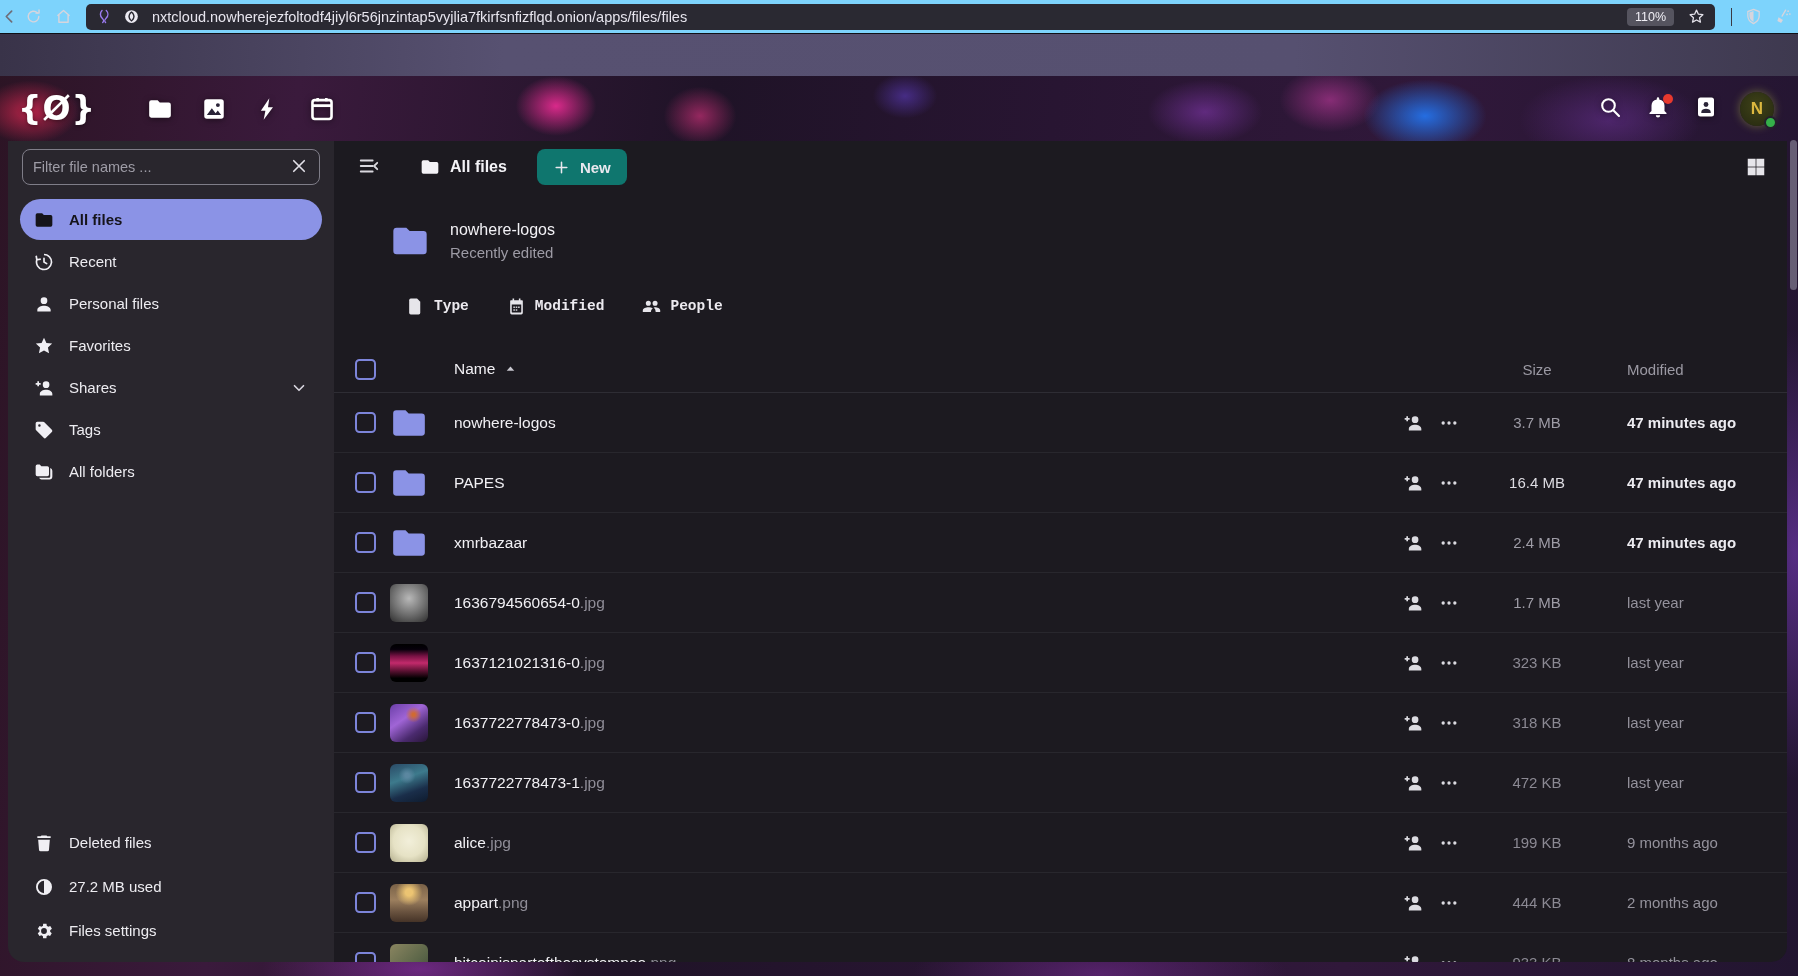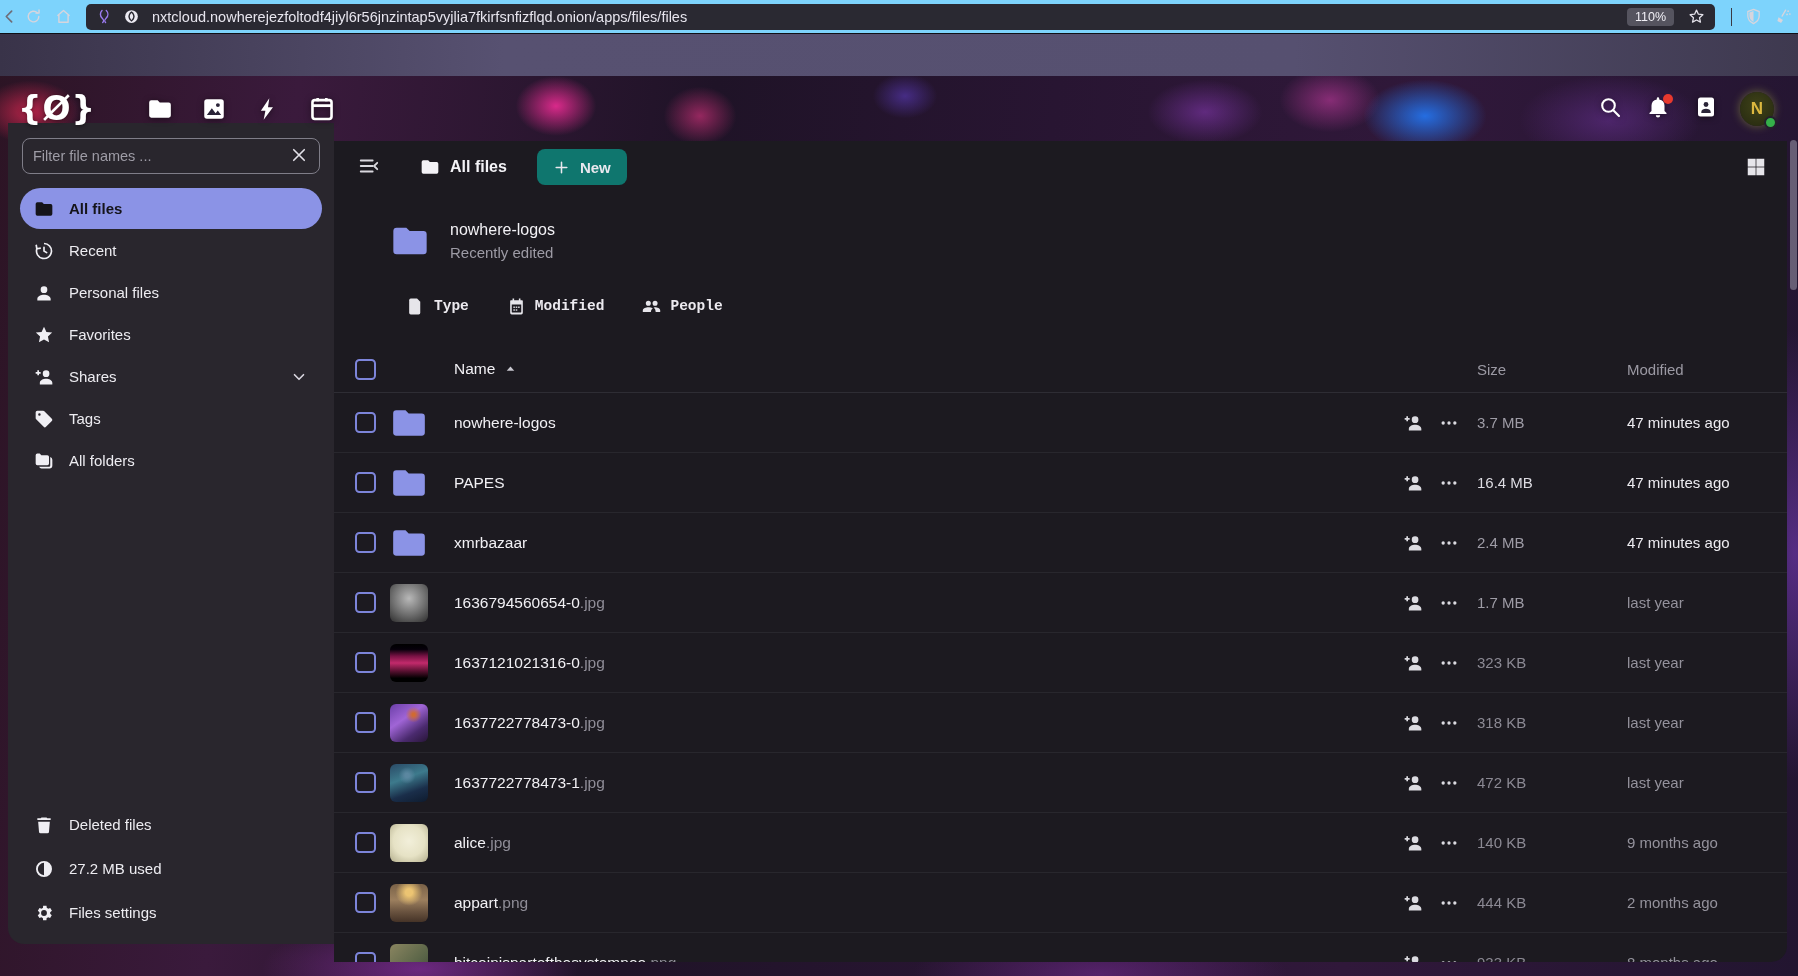--- a/index.html
+++ b/index.html
@@ -61,8 +61,8 @@
   .status-dot { position:absolute; right:-3px; bottom:-3px; width:13px; height:13px; border-radius:50%; border:2px solid #23212b; }
 
   
-  .sidebar { position:absolute; left:8px; top:89px; width:326px; height:821px; background:#29262d;
-    border-radius:0 0 0 16px; padding:13px 12px; z-index:4; }
+  .sidebar { position:absolute; left:8px; top:107px; width:326px; height:821px; background:#29262d;
+    border-radius:0 0 0 16px; padding:6px 12px; z-index:4; }
   .filter-row { height:36px; border:1.5px solid #7f7d88; border-radius:8px; display:flex; align-items:center; padding:0 10px; margin:2px 2px 14px 2px; }
   .filter-row input { flex:1; background:transparent; border:none; outline:none; color:#d6d4dc; font-size:14.5px; font-family:inherit; }
   .filter-row input::placeholder { color:#9e9ca6; }

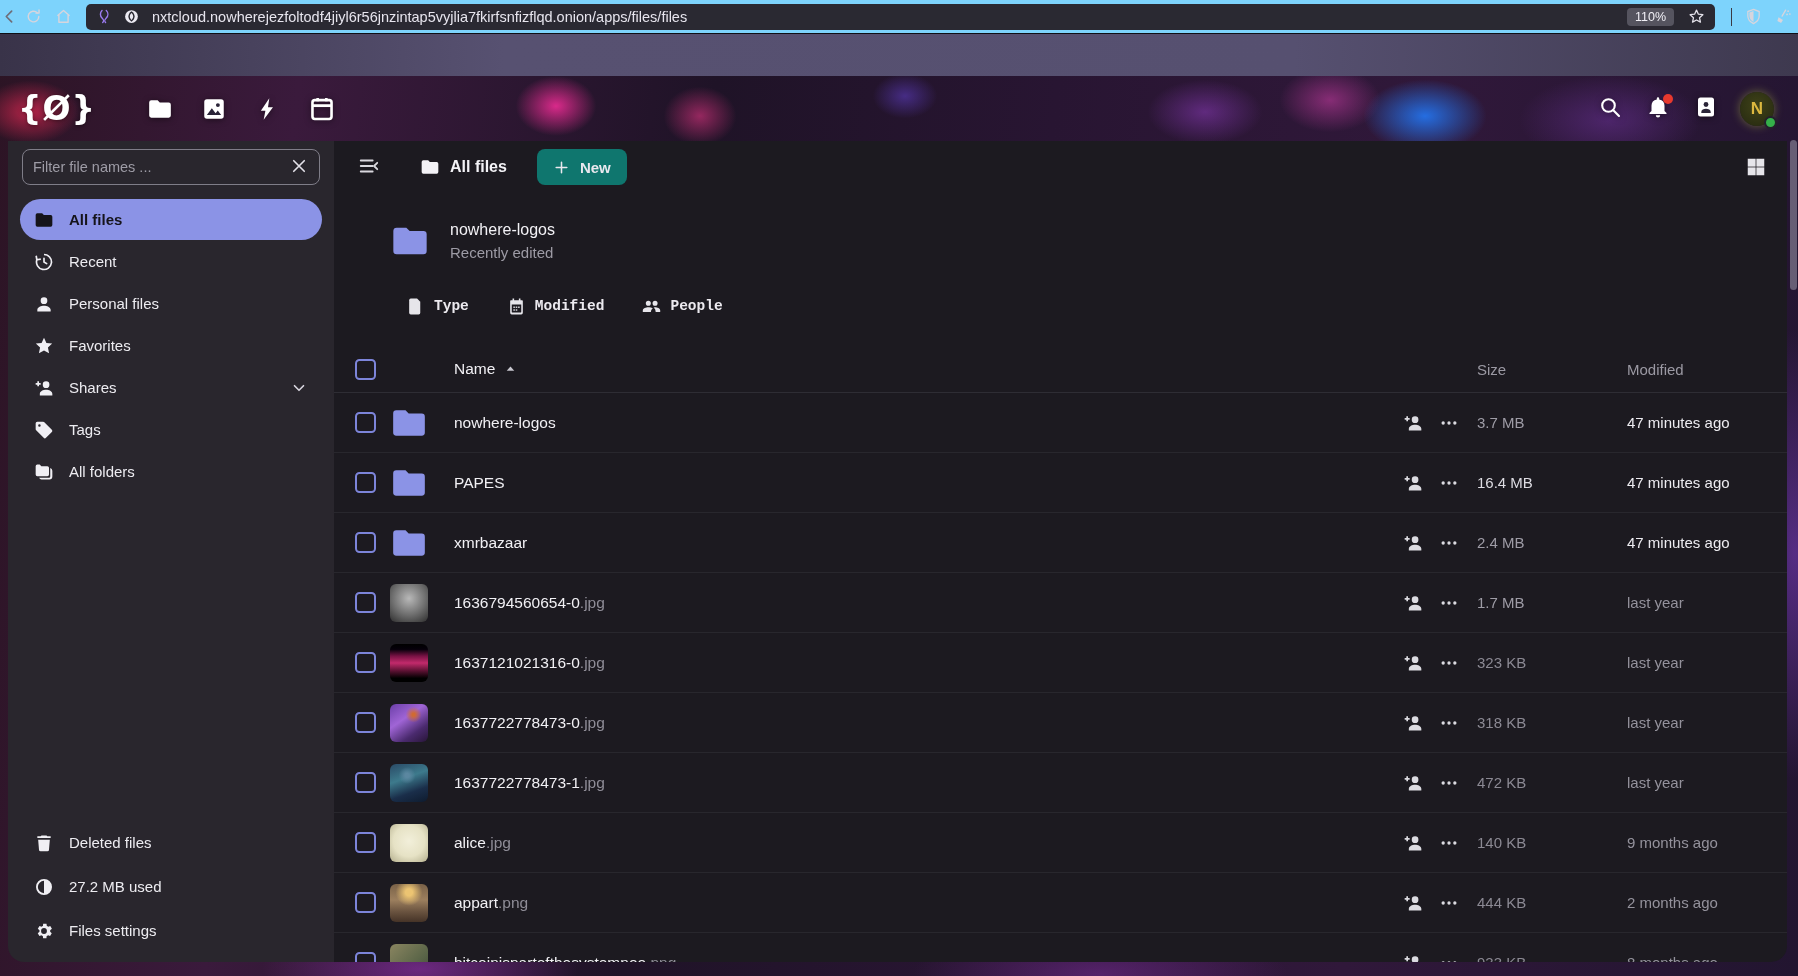--- a/index.html
+++ b/index.html
@@ -118,7 +118,7 @@
   .head-name .ico { width:15px; height:15px; color:#c9c8d0; }
   .rowbtn { width:36px; height:36px; display:flex; align-items:center; justify-content:center; color:#dcdbe1; background:none; border:none; cursor:pointer; flex:0 0 auto; padding:0; }
   .rowbtn .ico { width:20px; height:20px; }
-  .cell-size { width:120px; margin-left:10px; text-align:left; font-size:15px; flex:0 0 auto; }
+  .cell-size { width:120px; margin-left:10px; text-align:center; font-size:15px; flex:0 0 auto; }
   .cell-mod { width:140px; margin-left:30px; font-size:15px; flex:0 0 auto; }
   .tone-bright { color:#dddce2; }
   .tone-mid { color:#9e9ca6; }

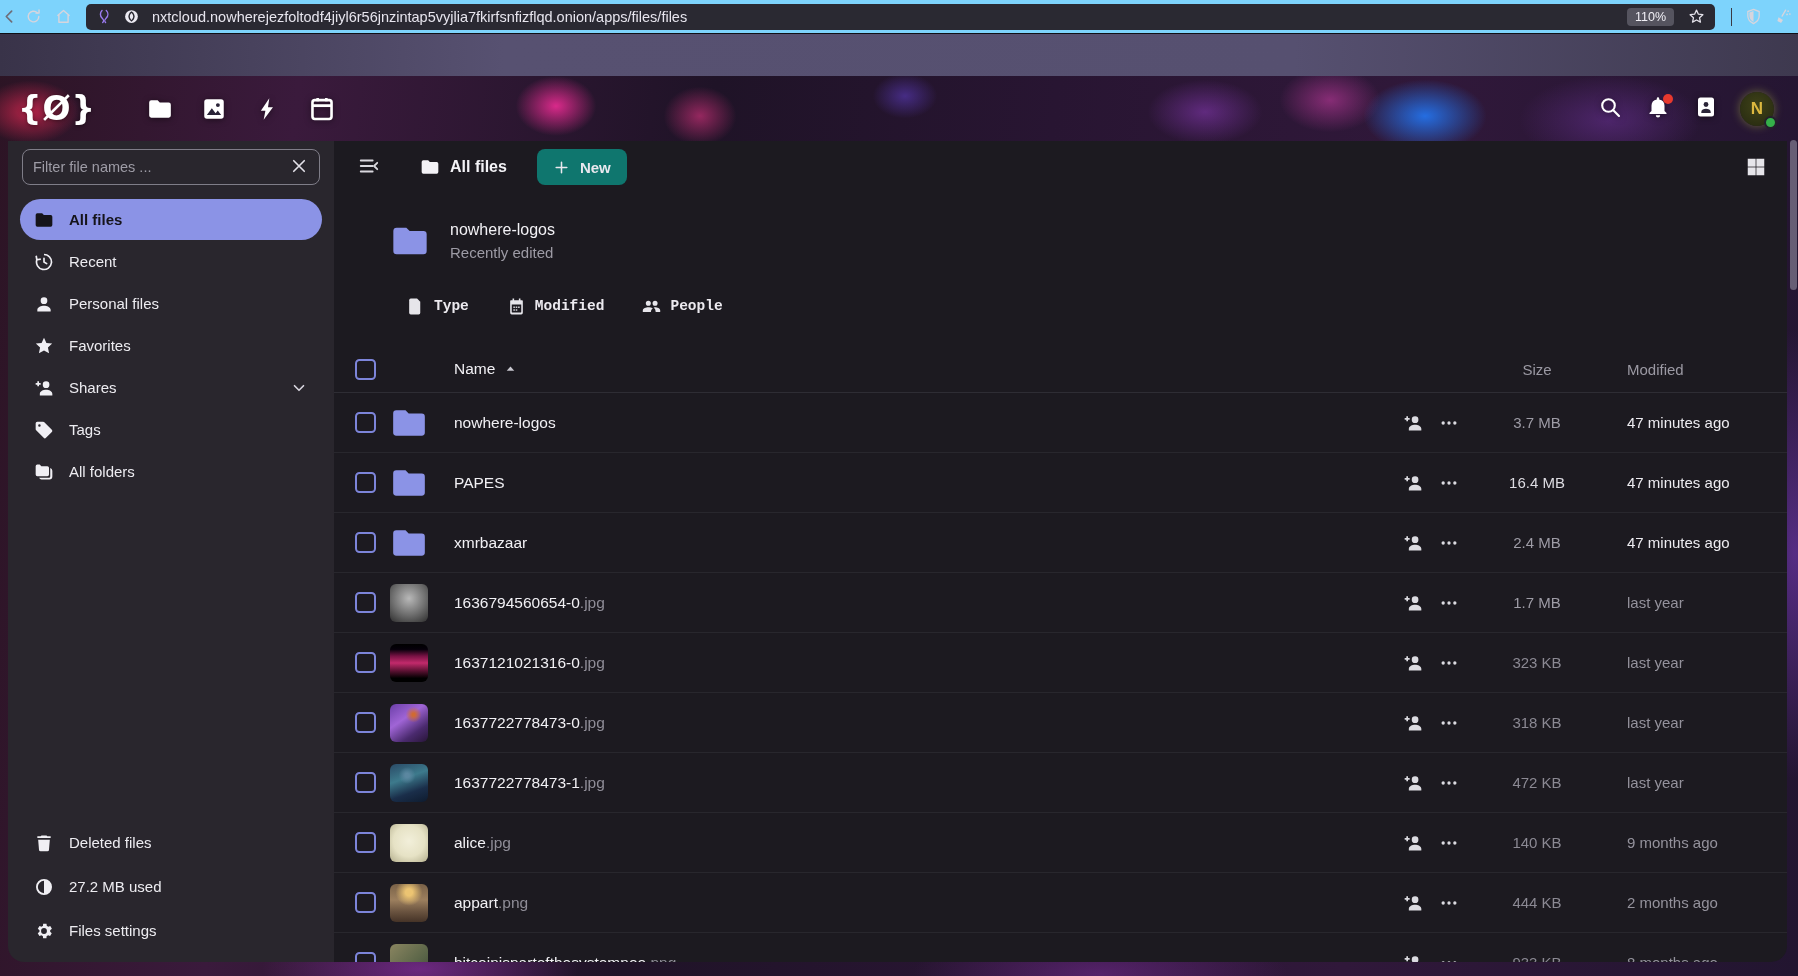--- a/index.html
+++ b/index.html
@@ -123,7 +123,7 @@
   .tone-bright { color:#dddce2; }
   .tone-mid { color:#9e9ca6; }
   .tone-dim { color:#8b8993; }
-  .date-bright { color:#edecf1; }
+  .date-bright { color:#edecf1;font-weight:bold; }
   .date-dim { color:#94929c; }
   .thead .cell-size, .thead .cell-mod { color:#9b99a3; }
 

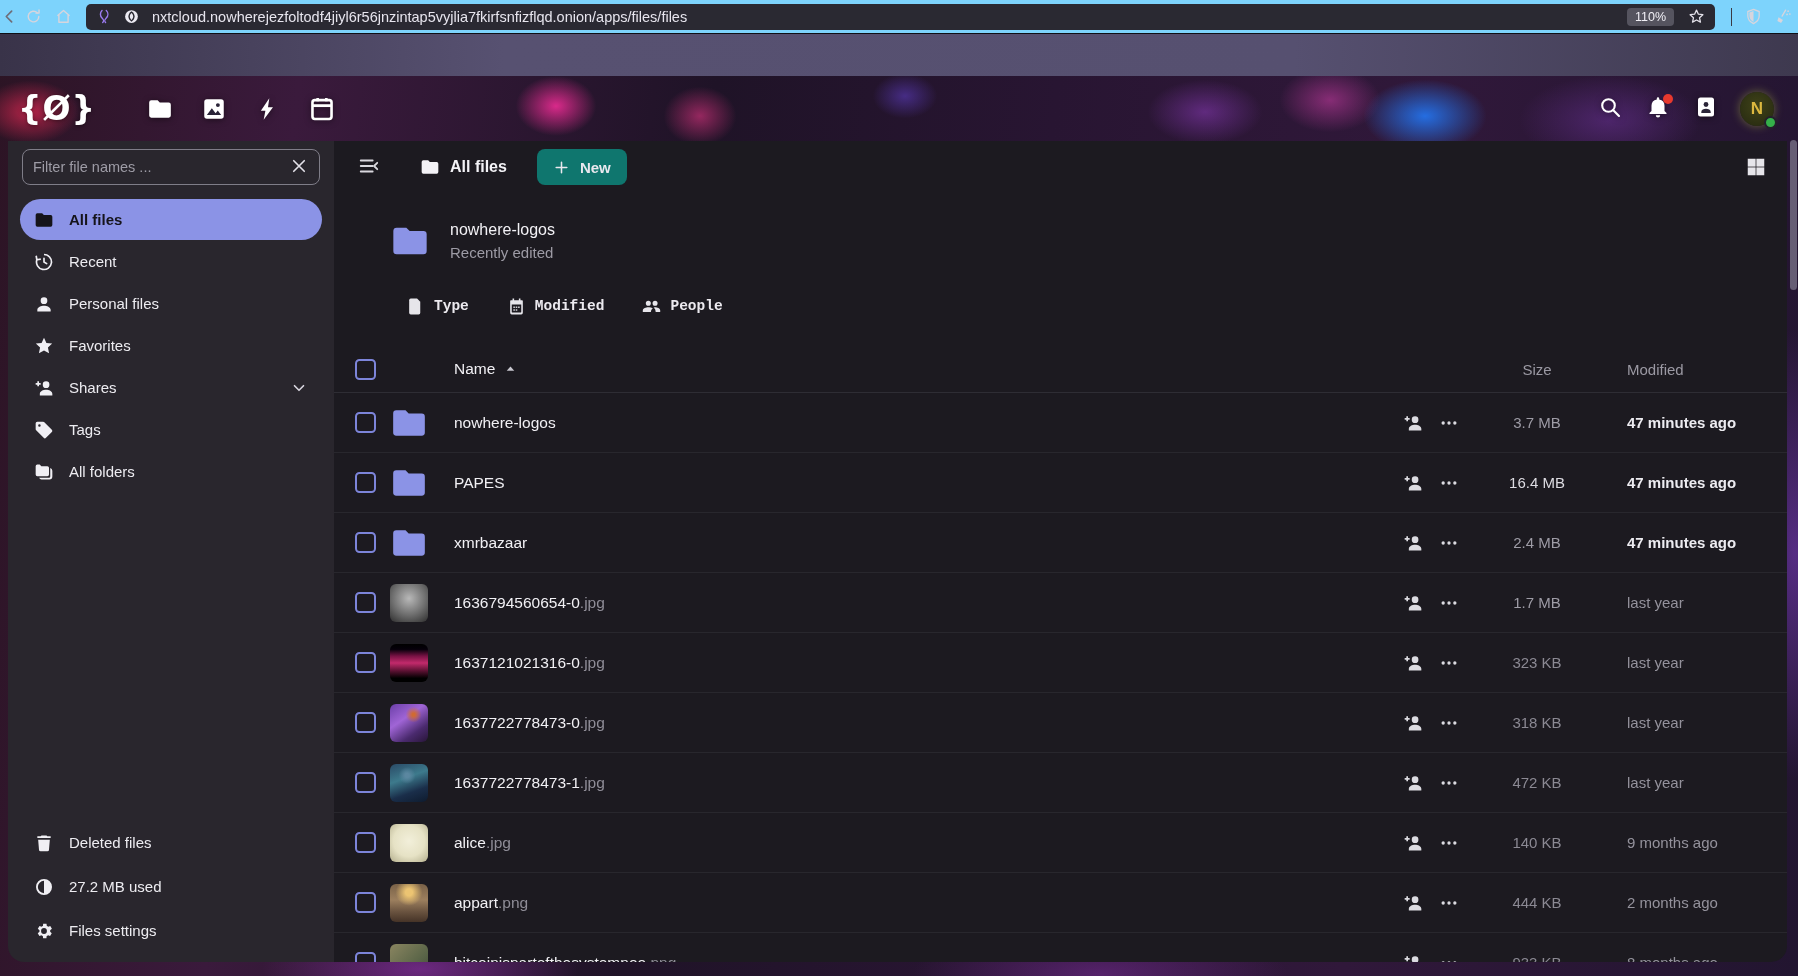--- a/index.html
+++ b/index.html
@@ -727,7 +727,7 @@
                 </svg>
               </span>
             </button>
-    <span class="cell-size tone-dim">140 KB</span>
+    <span class="cell-size tone-dim">199 KB</span>
     <span class="cell-mod date-dim">9 months ago</span>
   </div>
 

